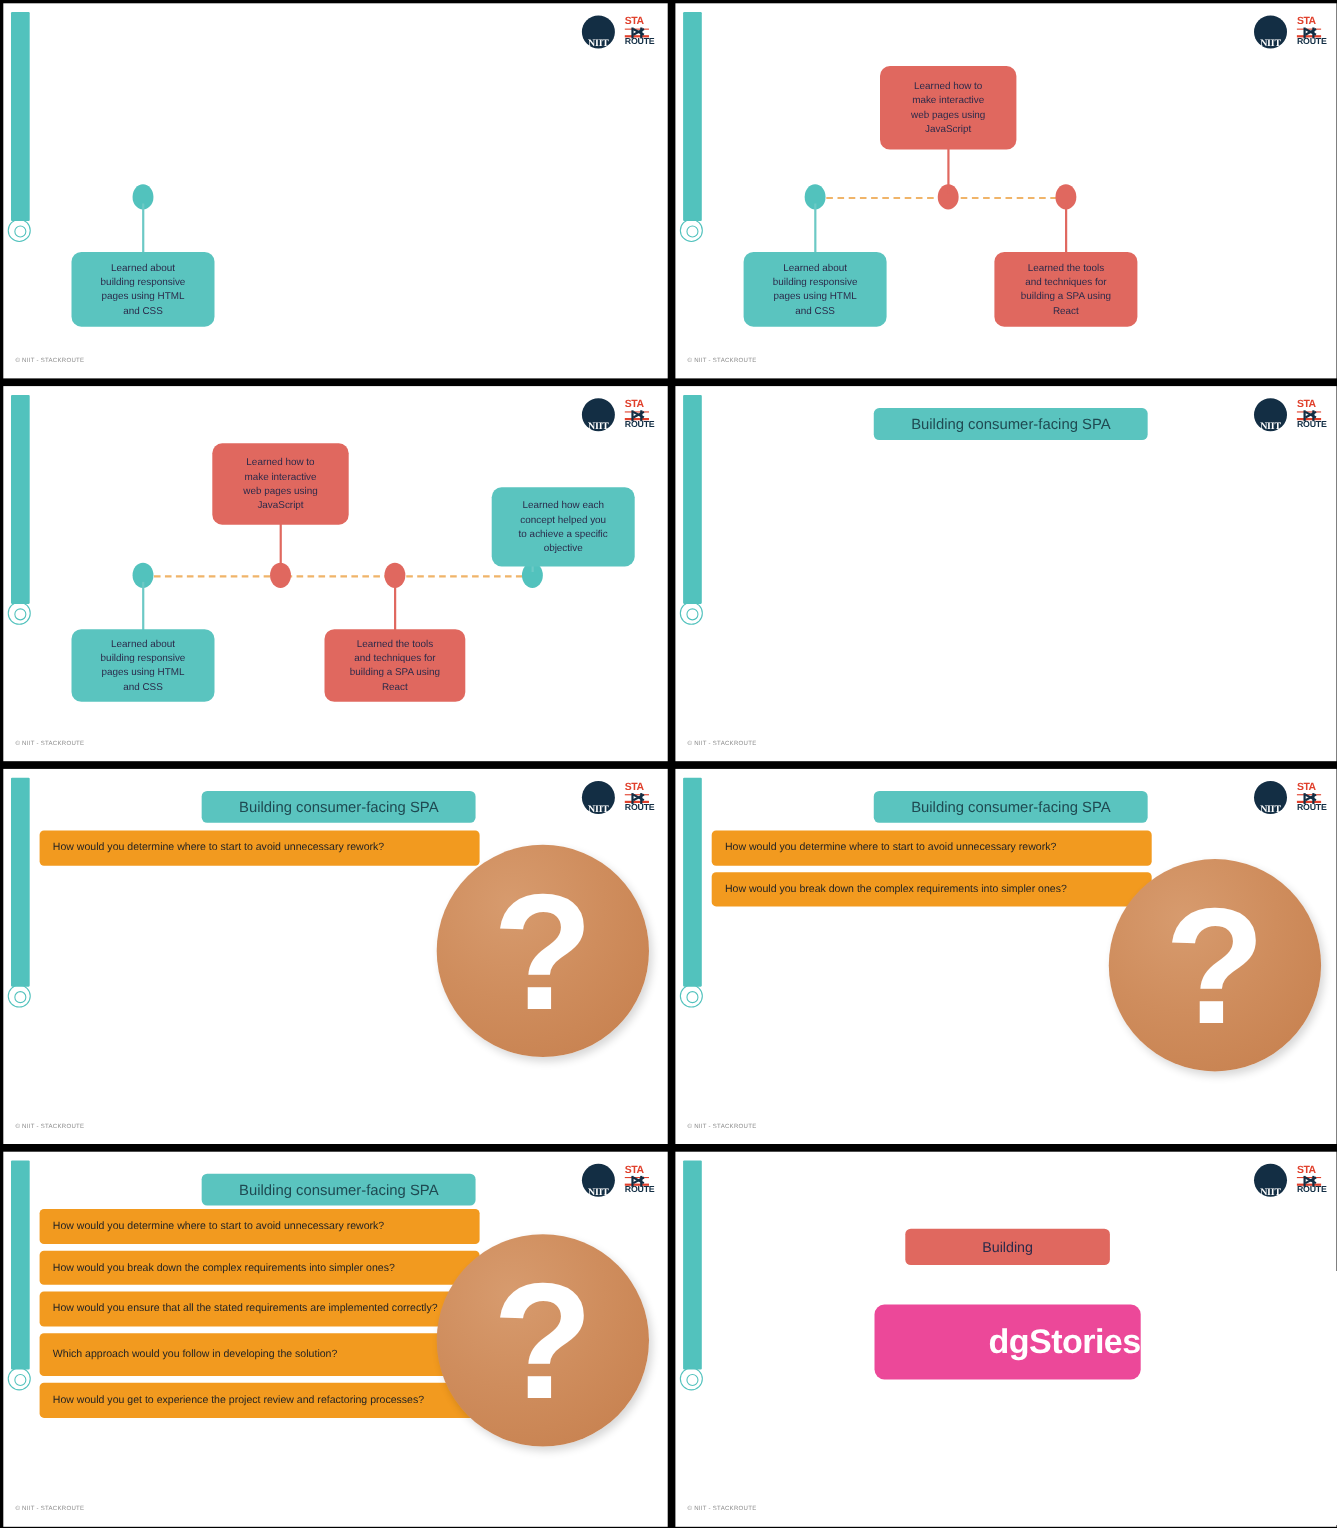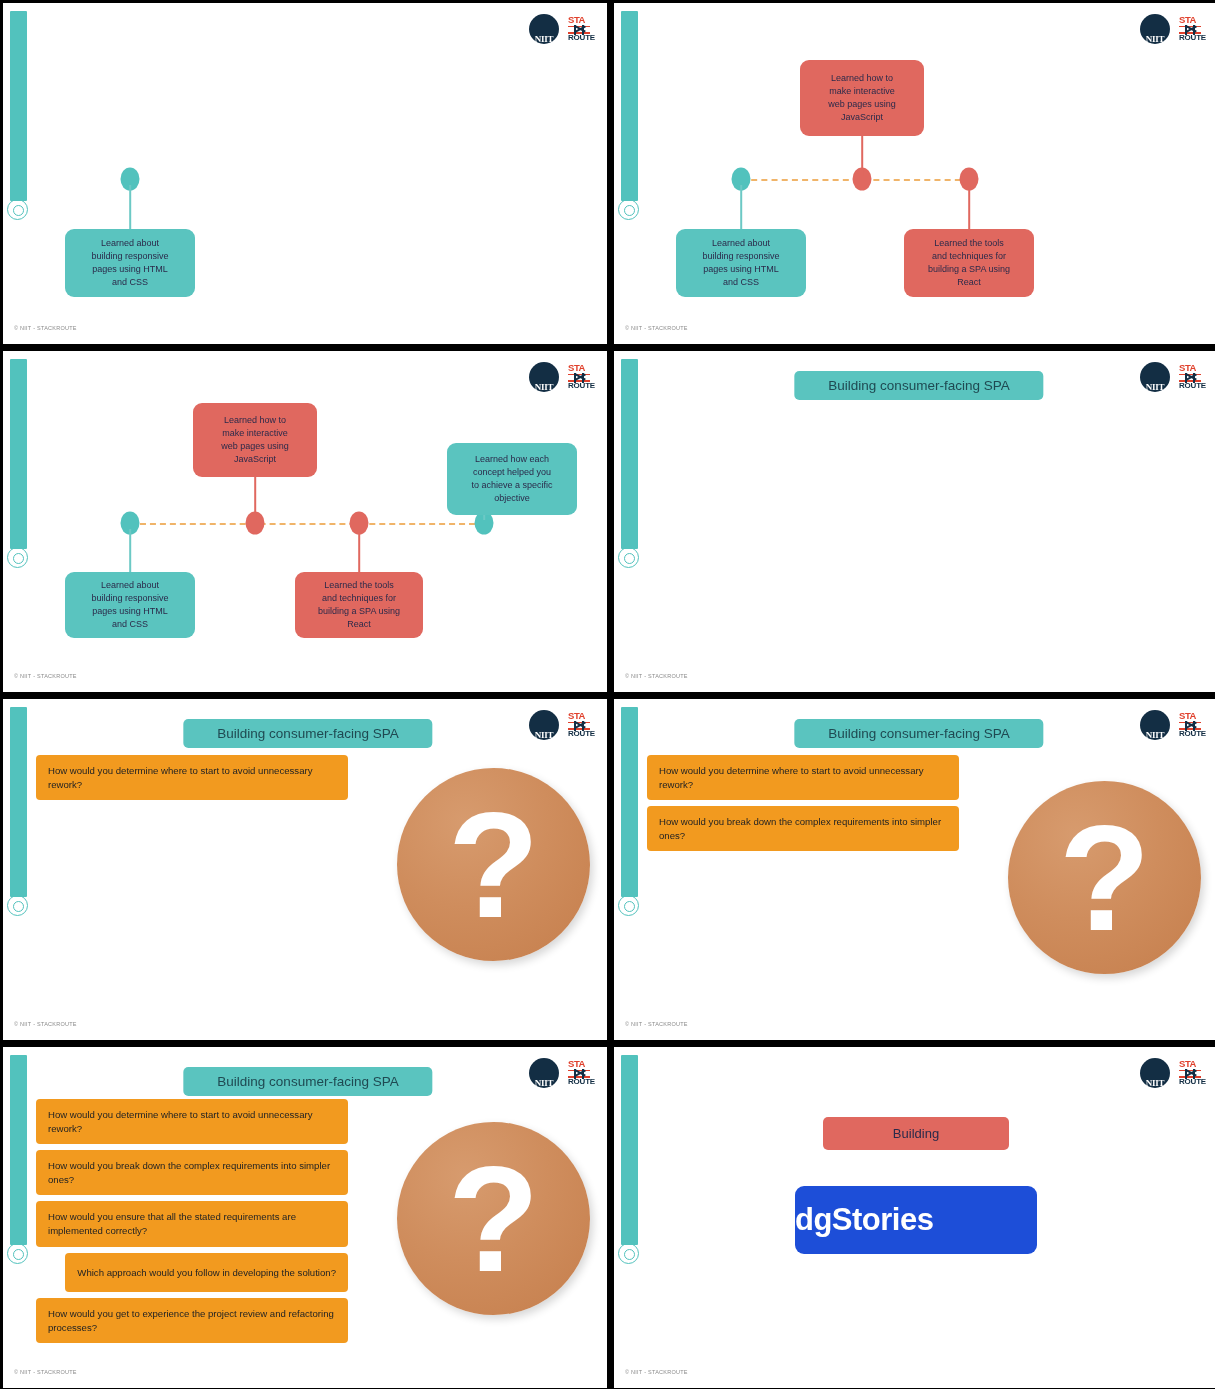--- a/index.html
+++ b/index.html
@@ -174,11 +174,10 @@
   .qlist {
     position: absolute;
     left: 33px; top: 56px;
-    width: 312px;
+    width: 400px;
     display: flex;
     flex-direction: column;
     gap: 6px;
-    align-items: flex-end;
   }
   .qbar {
     background: #f29a1f;

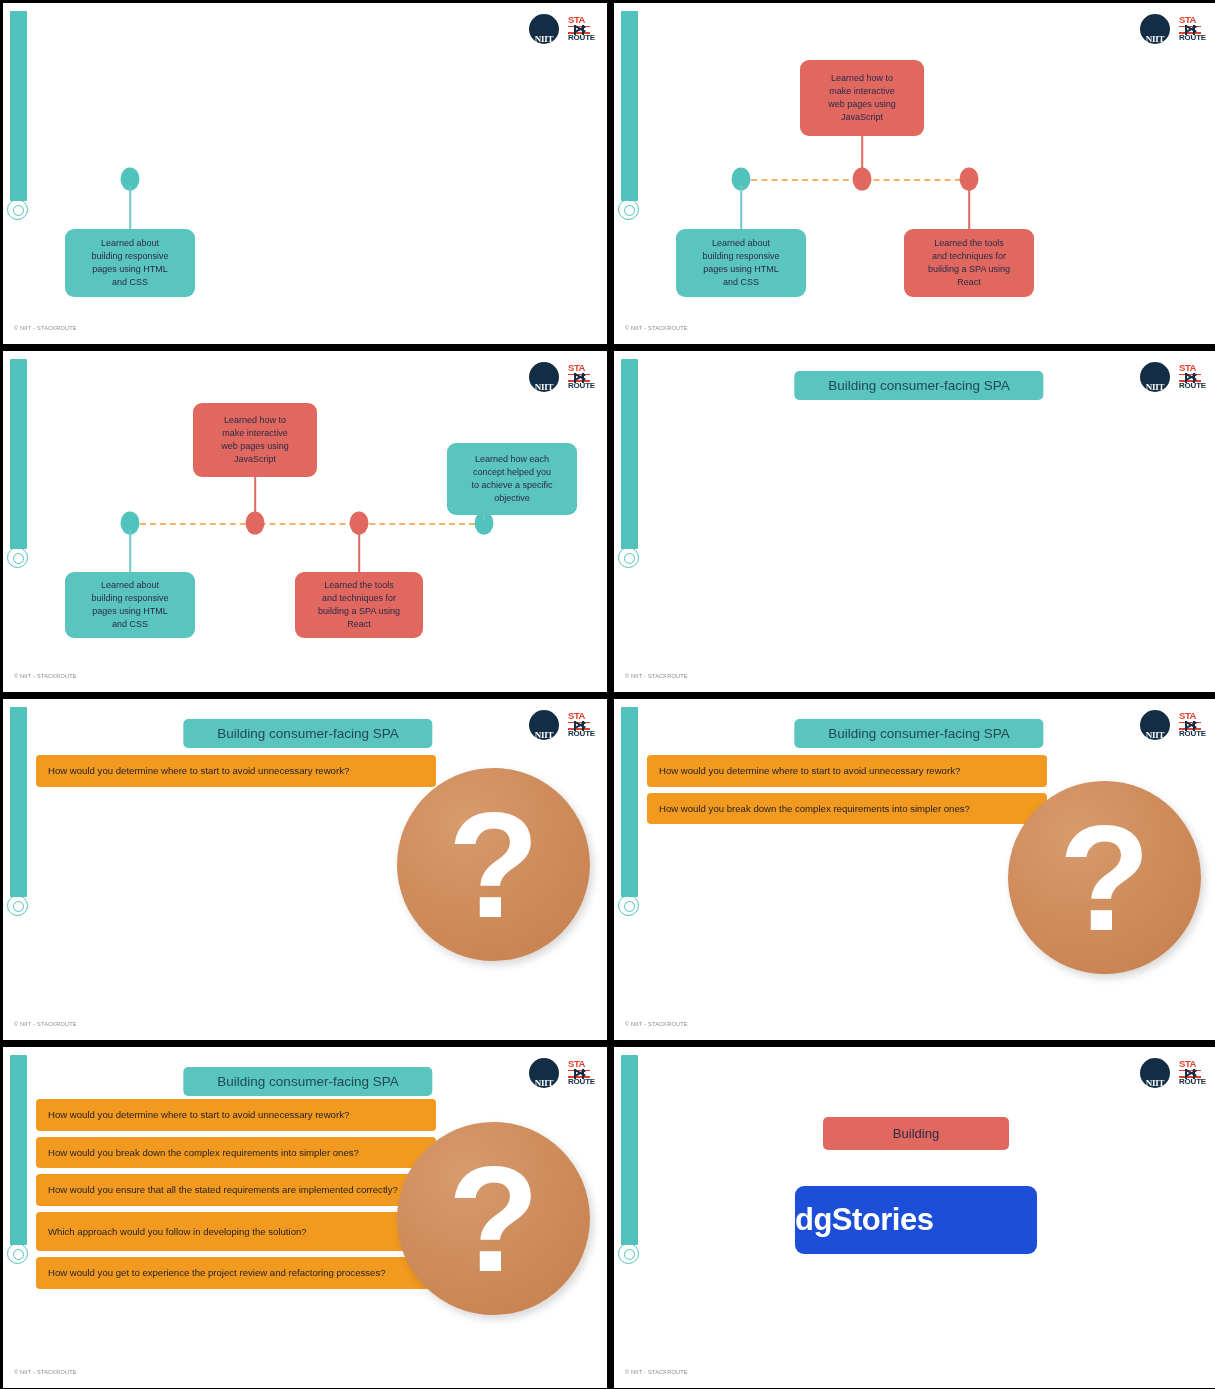--- a/index.html
+++ b/index.html
@@ -221,11 +221,11 @@
     position: absolute;
     left: 50%; top: 1 + 0px;
     transform: translateX(-50%);
-    background: #1d4ed8;
+    background: #ec4899;
     border-radius: 9px;
     width: 242px;
     padding: 16px 0;
-    text-align: left;
+    text-align: right;
     font-size: 31px;
     font-weight: bold;
     color: #ffffff;

